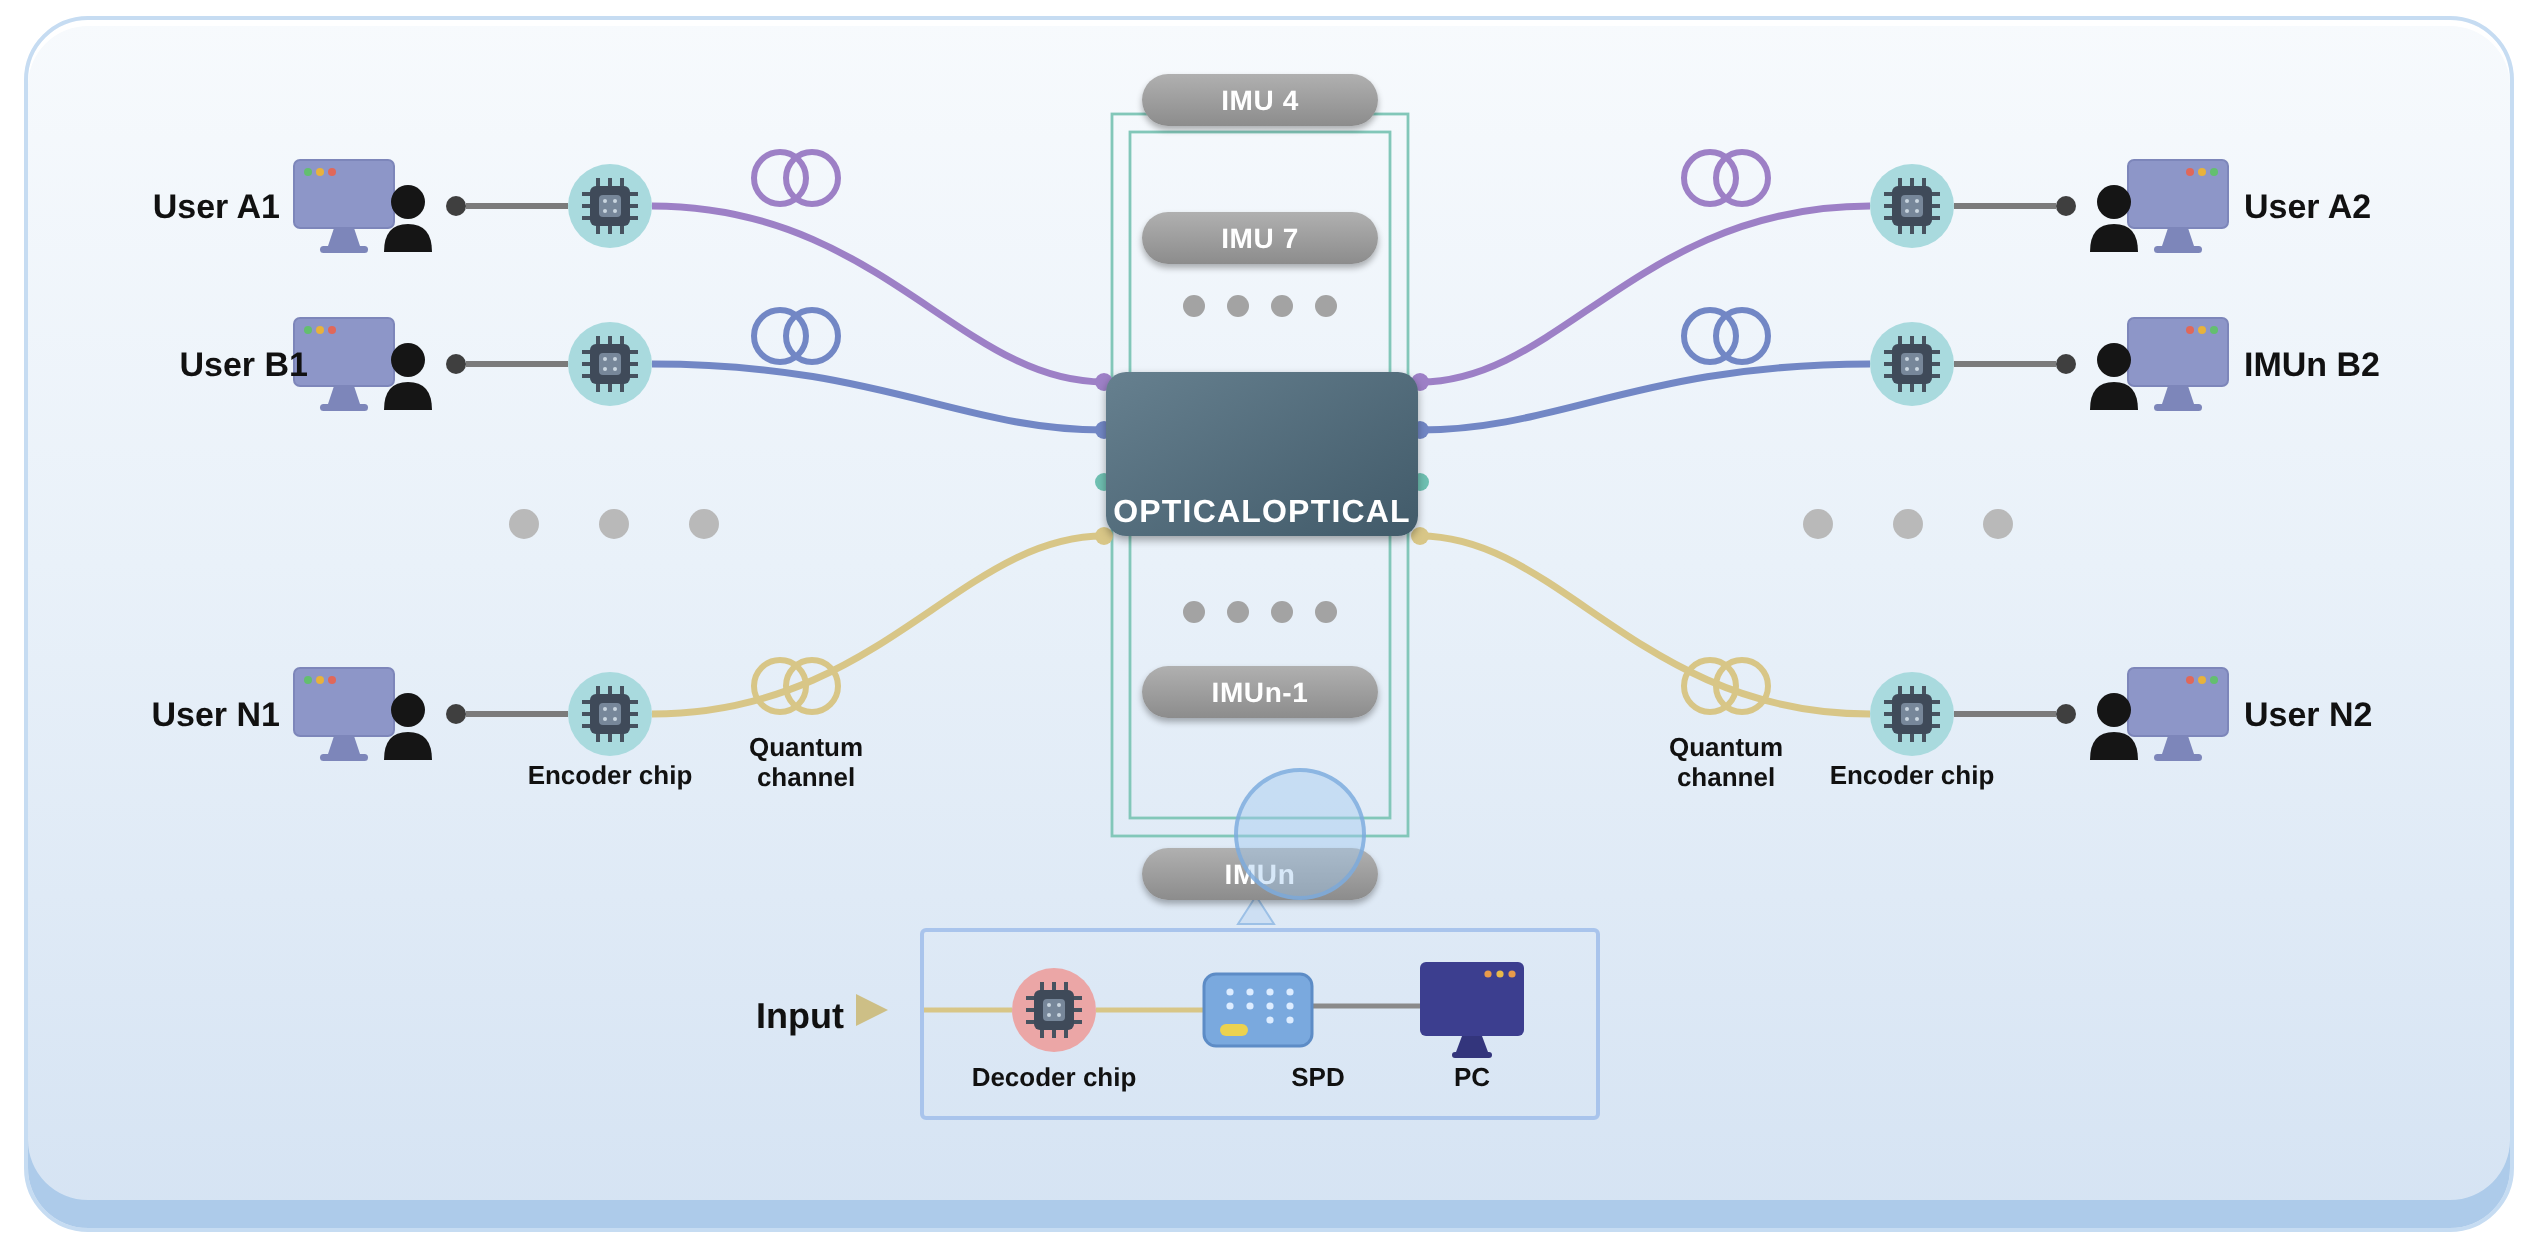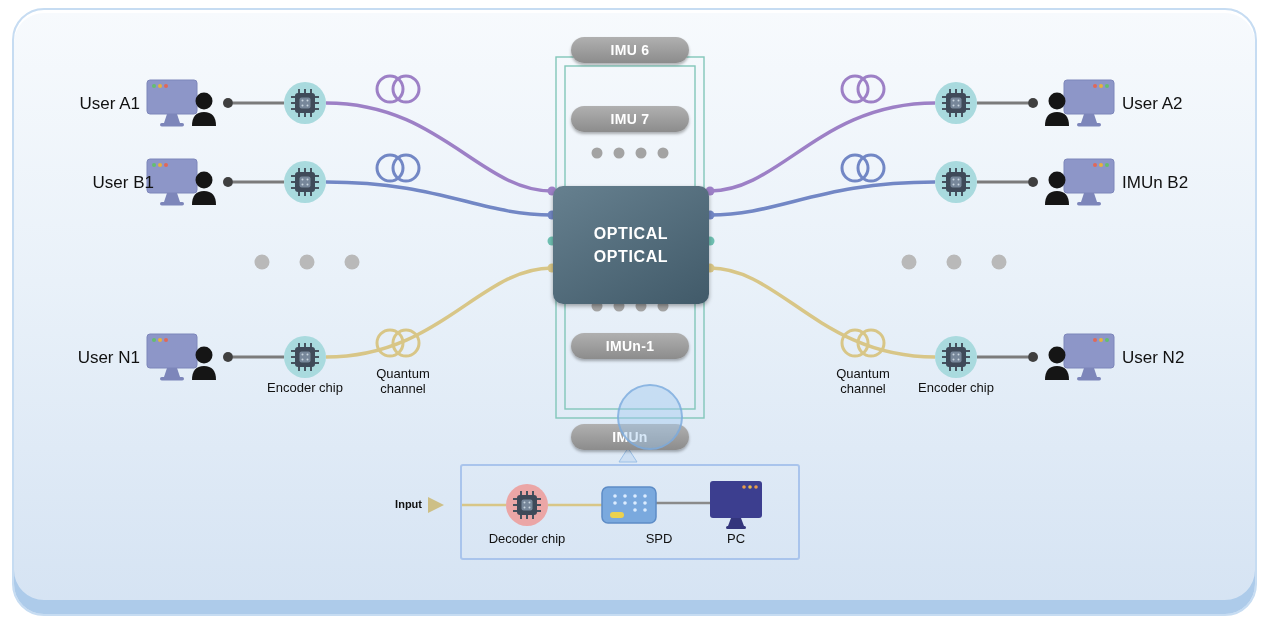--- a/index.html
+++ b/index.html
@@ -228,7 +228,7 @@
     </g>
   </svg>
 
-  <div class="imu" style="top:37px">IMU 6</div>
+  <div class="imu" style="top:37px">IMU 4</div>
   <div class="imu" style="top:106px">IMU 7</div>
   <div class="imu" style="top:333px">IMUn-1</div>
   <div class="imu" style="top:424px">IMUn</div>

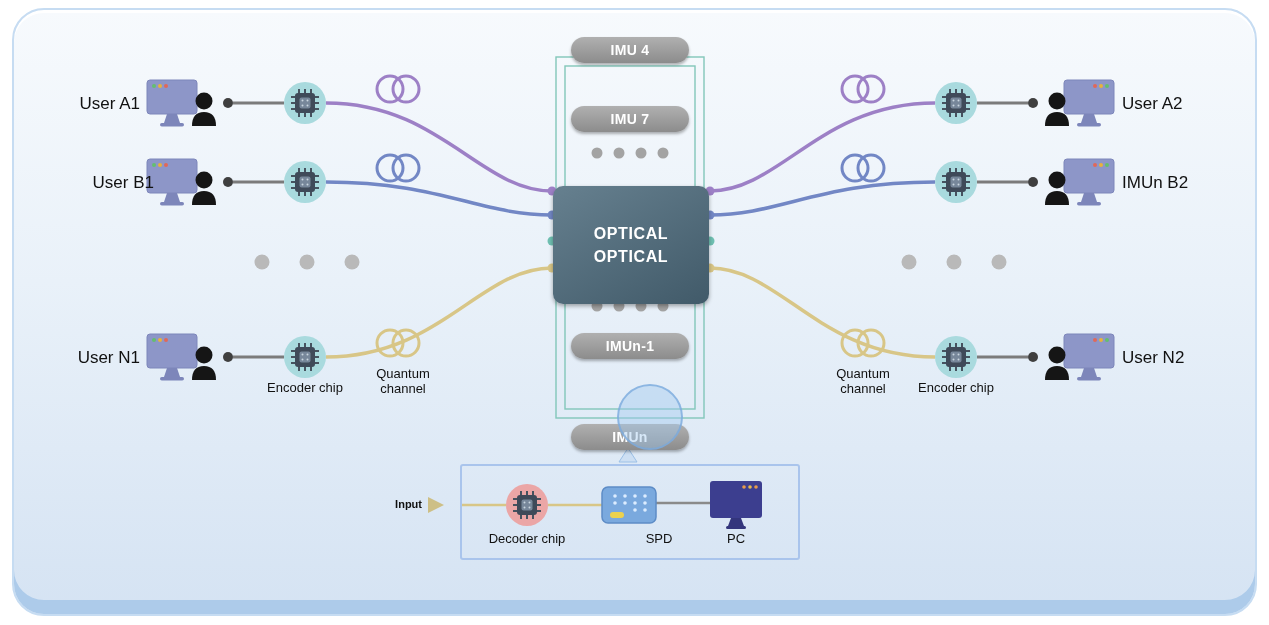--- a/index.html
+++ b/index.html
@@ -9,7 +9,7 @@
          border:2px solid #c6dcf2;
          box-shadow:inset 0 -14px 0 var(--panel_edge,#adcbea), inset 0 3px 0 #ffffff;z-index:0;}
   #wires{position:absolute;left:0;top:0;z-index:1;}
-  .lbl{position:absolute;color:#111;z-index:2;}
+  .lbl{position:absolute;color:#111;z-index:2;font-weight:bold;}
   .user-lbl{font-size:17px;}
   .small-lbl{font-size:13px;line-height:1.15;text-align:center;}
   .imu{position:absolute;left:571px;width:118px;height:26px;border-radius:13px;z-index:2;

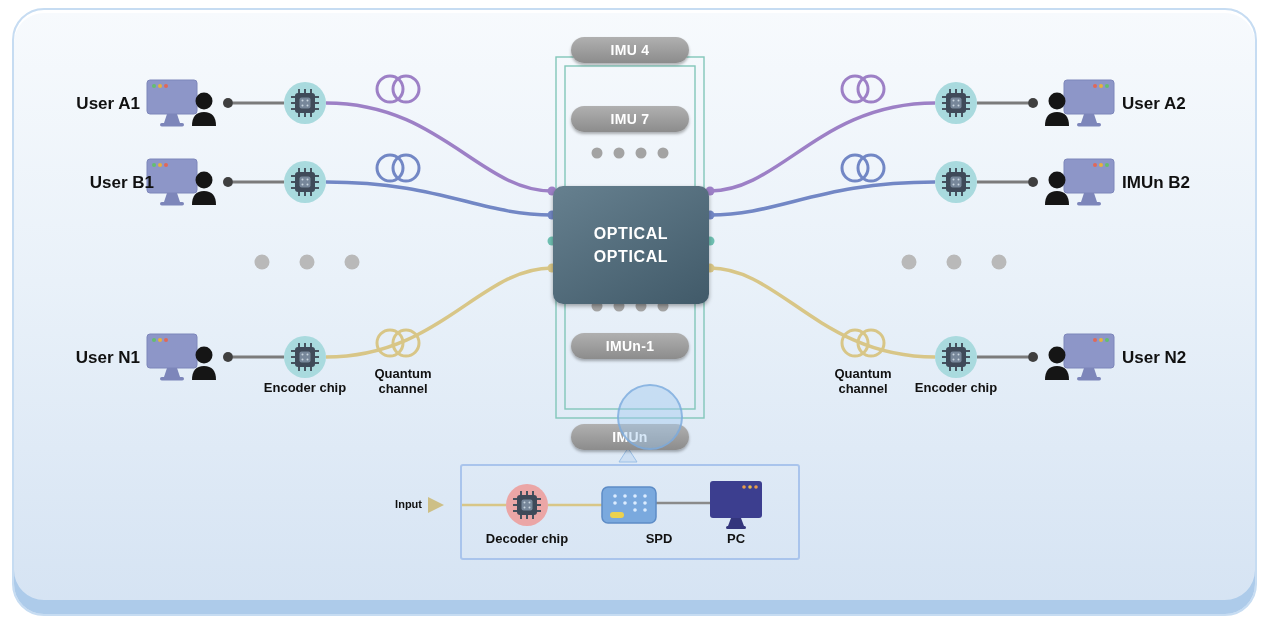--- a/index.html
+++ b/index.html
@@ -17,10 +17,10 @@
        color:#fff;font-weight:bold;font-size:14px;letter-spacing:.3px;
        display:flex;align-items:center;justify-content:center;
        box-shadow:0 2px 3px rgba(0,0,0,.3);}
-  .switch{position:absolute;left:553px;top:186px;width:156px;height:118px;border-radius:10px;z-index:2;
+  .switch{position:absolute;left:553px;top:186px;width:156px;height:82px;border-radius:10px;z-index:2;
           background:linear-gradient(150deg,var(--switch_top,#66808f),var(--switch_bottom,#415a69));
           color:#fff;font-weight:bold;font-size:16px;letter-spacing:.6px;line-height:1.45;
-          display:flex;flex-direction:column;align-items:center;justify-content:center;
+          display:flex;align-items:flex-end;justify-content:center;
           box-shadow:0 2px 4px rgba(0,0,0,.35);}
   .unitbox{position:absolute;left:460px;top:464px;width:336px;height:92px;z-index:2;
            border:2px solid #a9c4ec;border-radius:3px;background:transparent;}

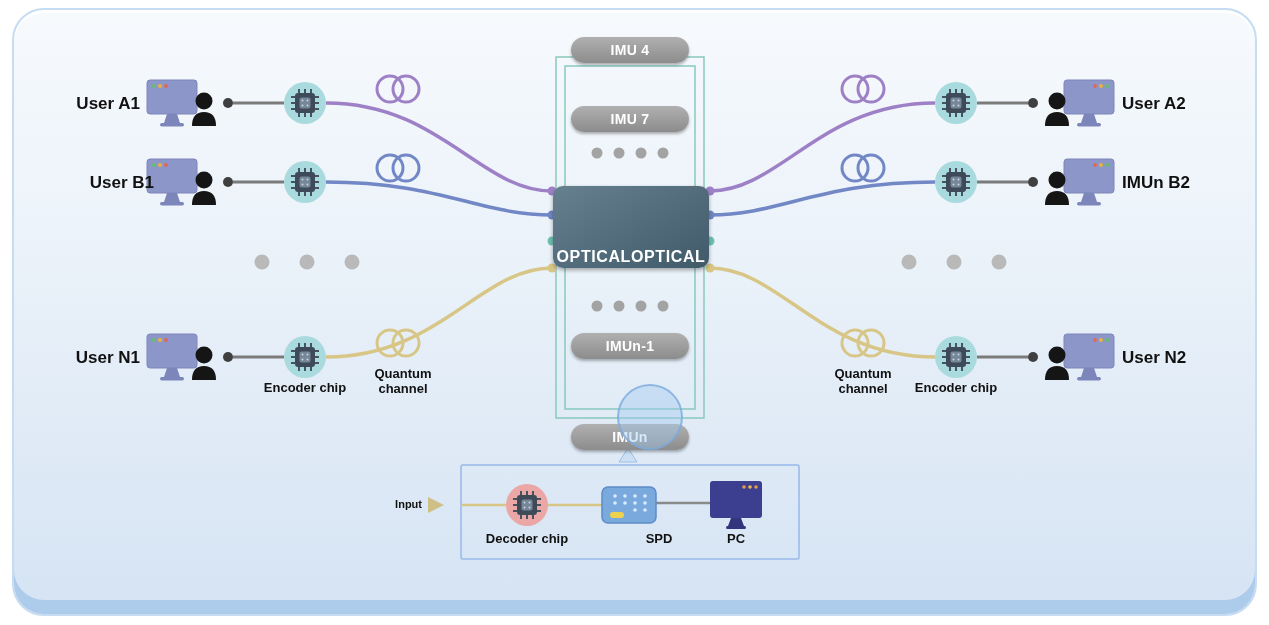--- a/index.html
+++ b/index.html
@@ -27,7 +27,7 @@
   .lens{position:absolute;left:617px;top:384px;width:62px;height:62px;border-radius:50%;z-index:3;
         background:rgba(160,200,238,.42);border:2px solid rgba(120,168,220,.75);}
   .unit-title{font-size:17px;font-weight:500;text-align:center;}
-  .input-lbl{font-size:11px;font-weight:bold;text-align:right;}
+  .input-lbl{font-size:18px;font-weight:bold;text-align:right;}
 </style>
 </head>
 <body>

